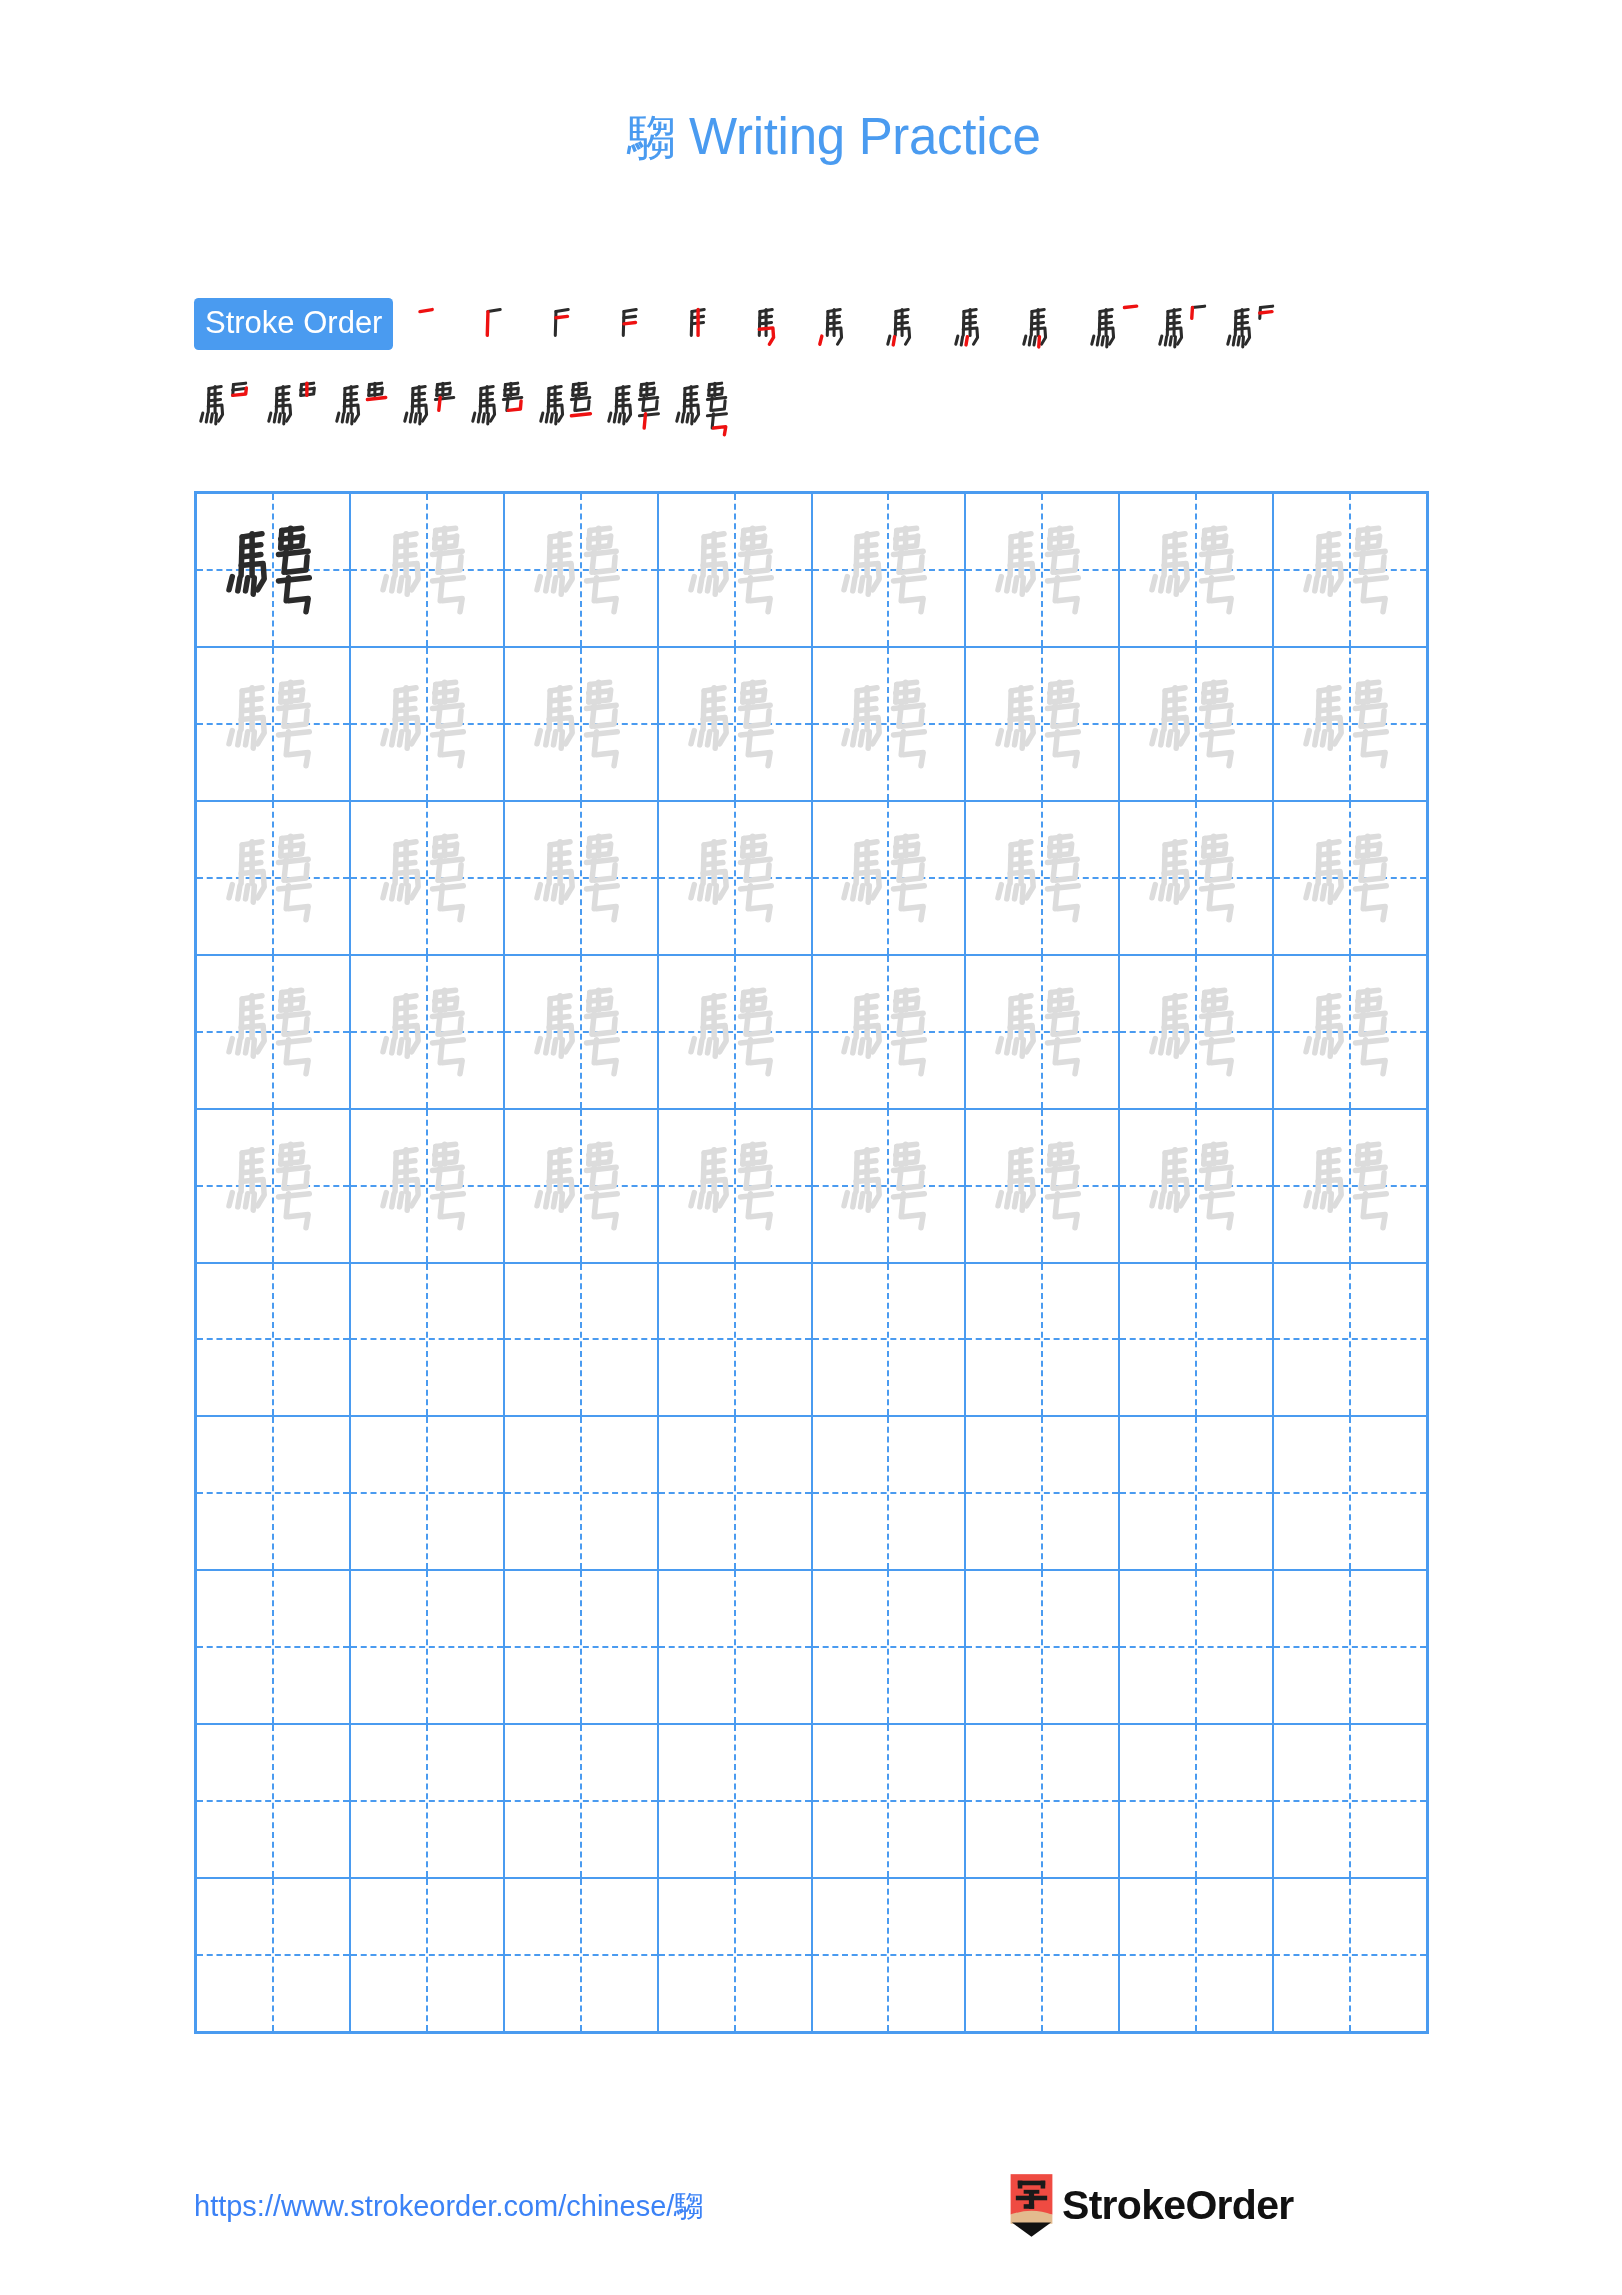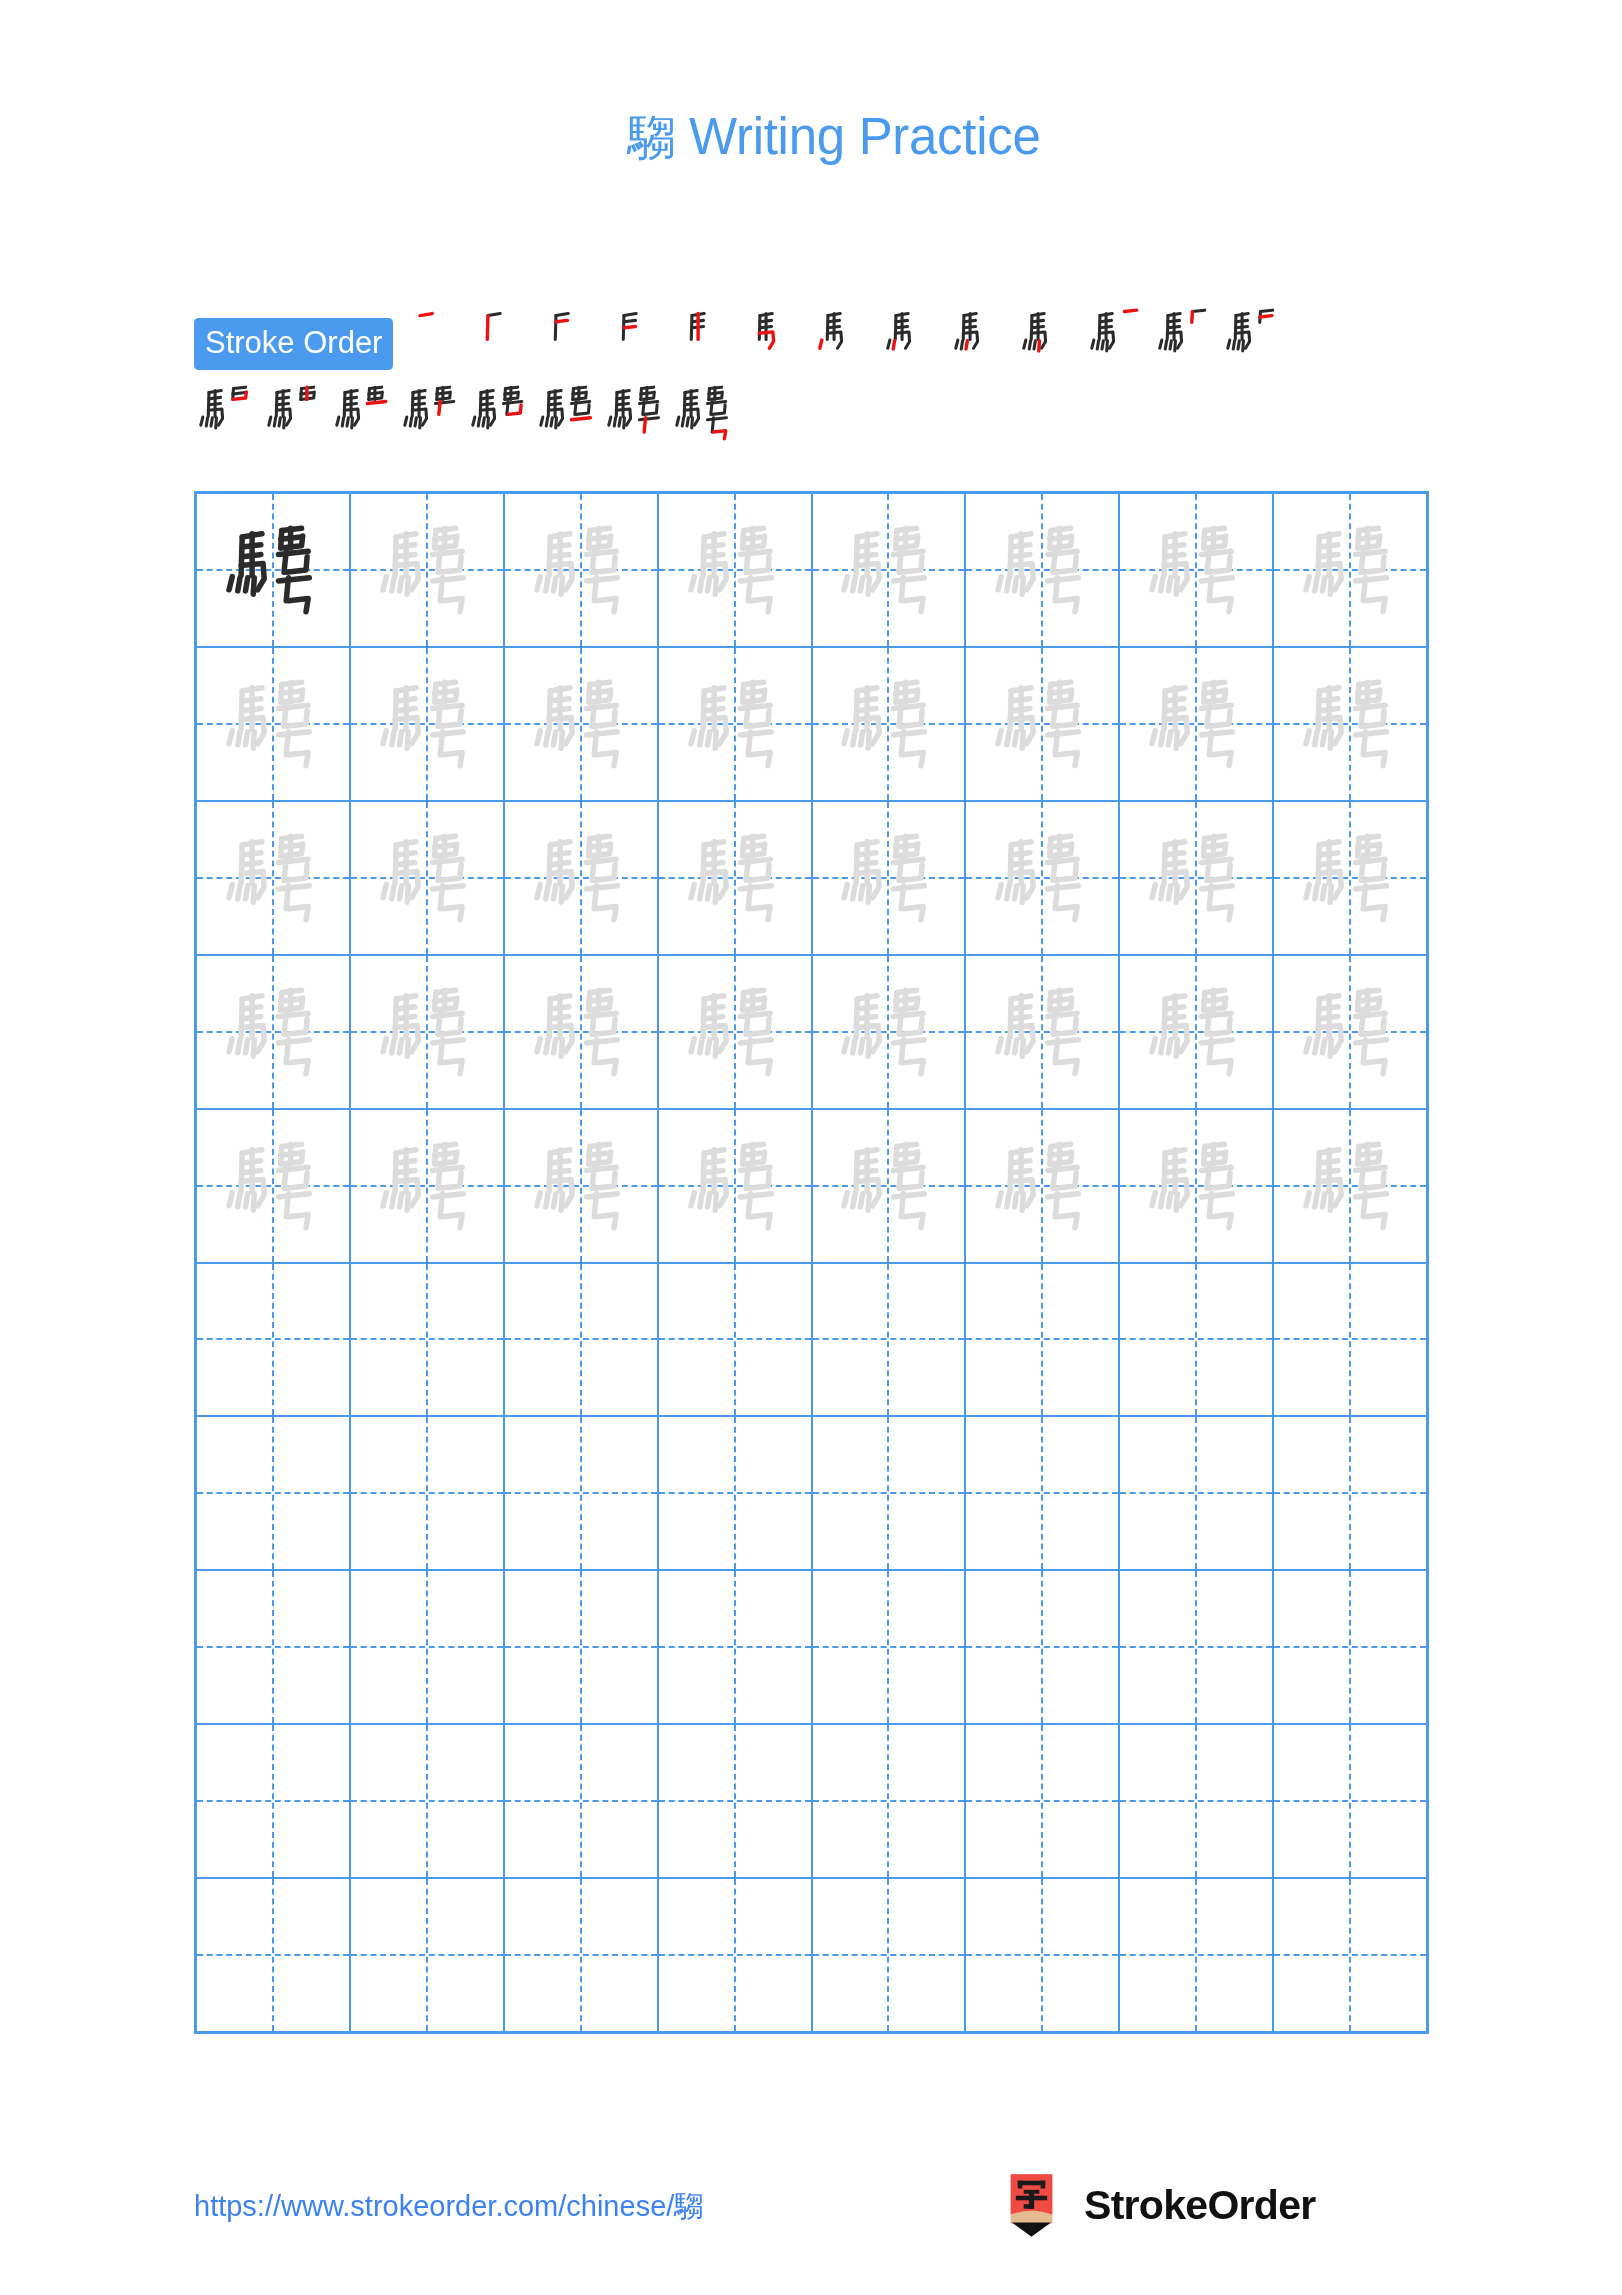--- a/index.html
+++ b/index.html
@@ -43,7 +43,7 @@
   }
   .stroke-row {
     display: flex;
-    align-items: flex-end;
+    align-items: flex-start;
     flex-wrap: nowrap;
     min-height: 72px;
   }

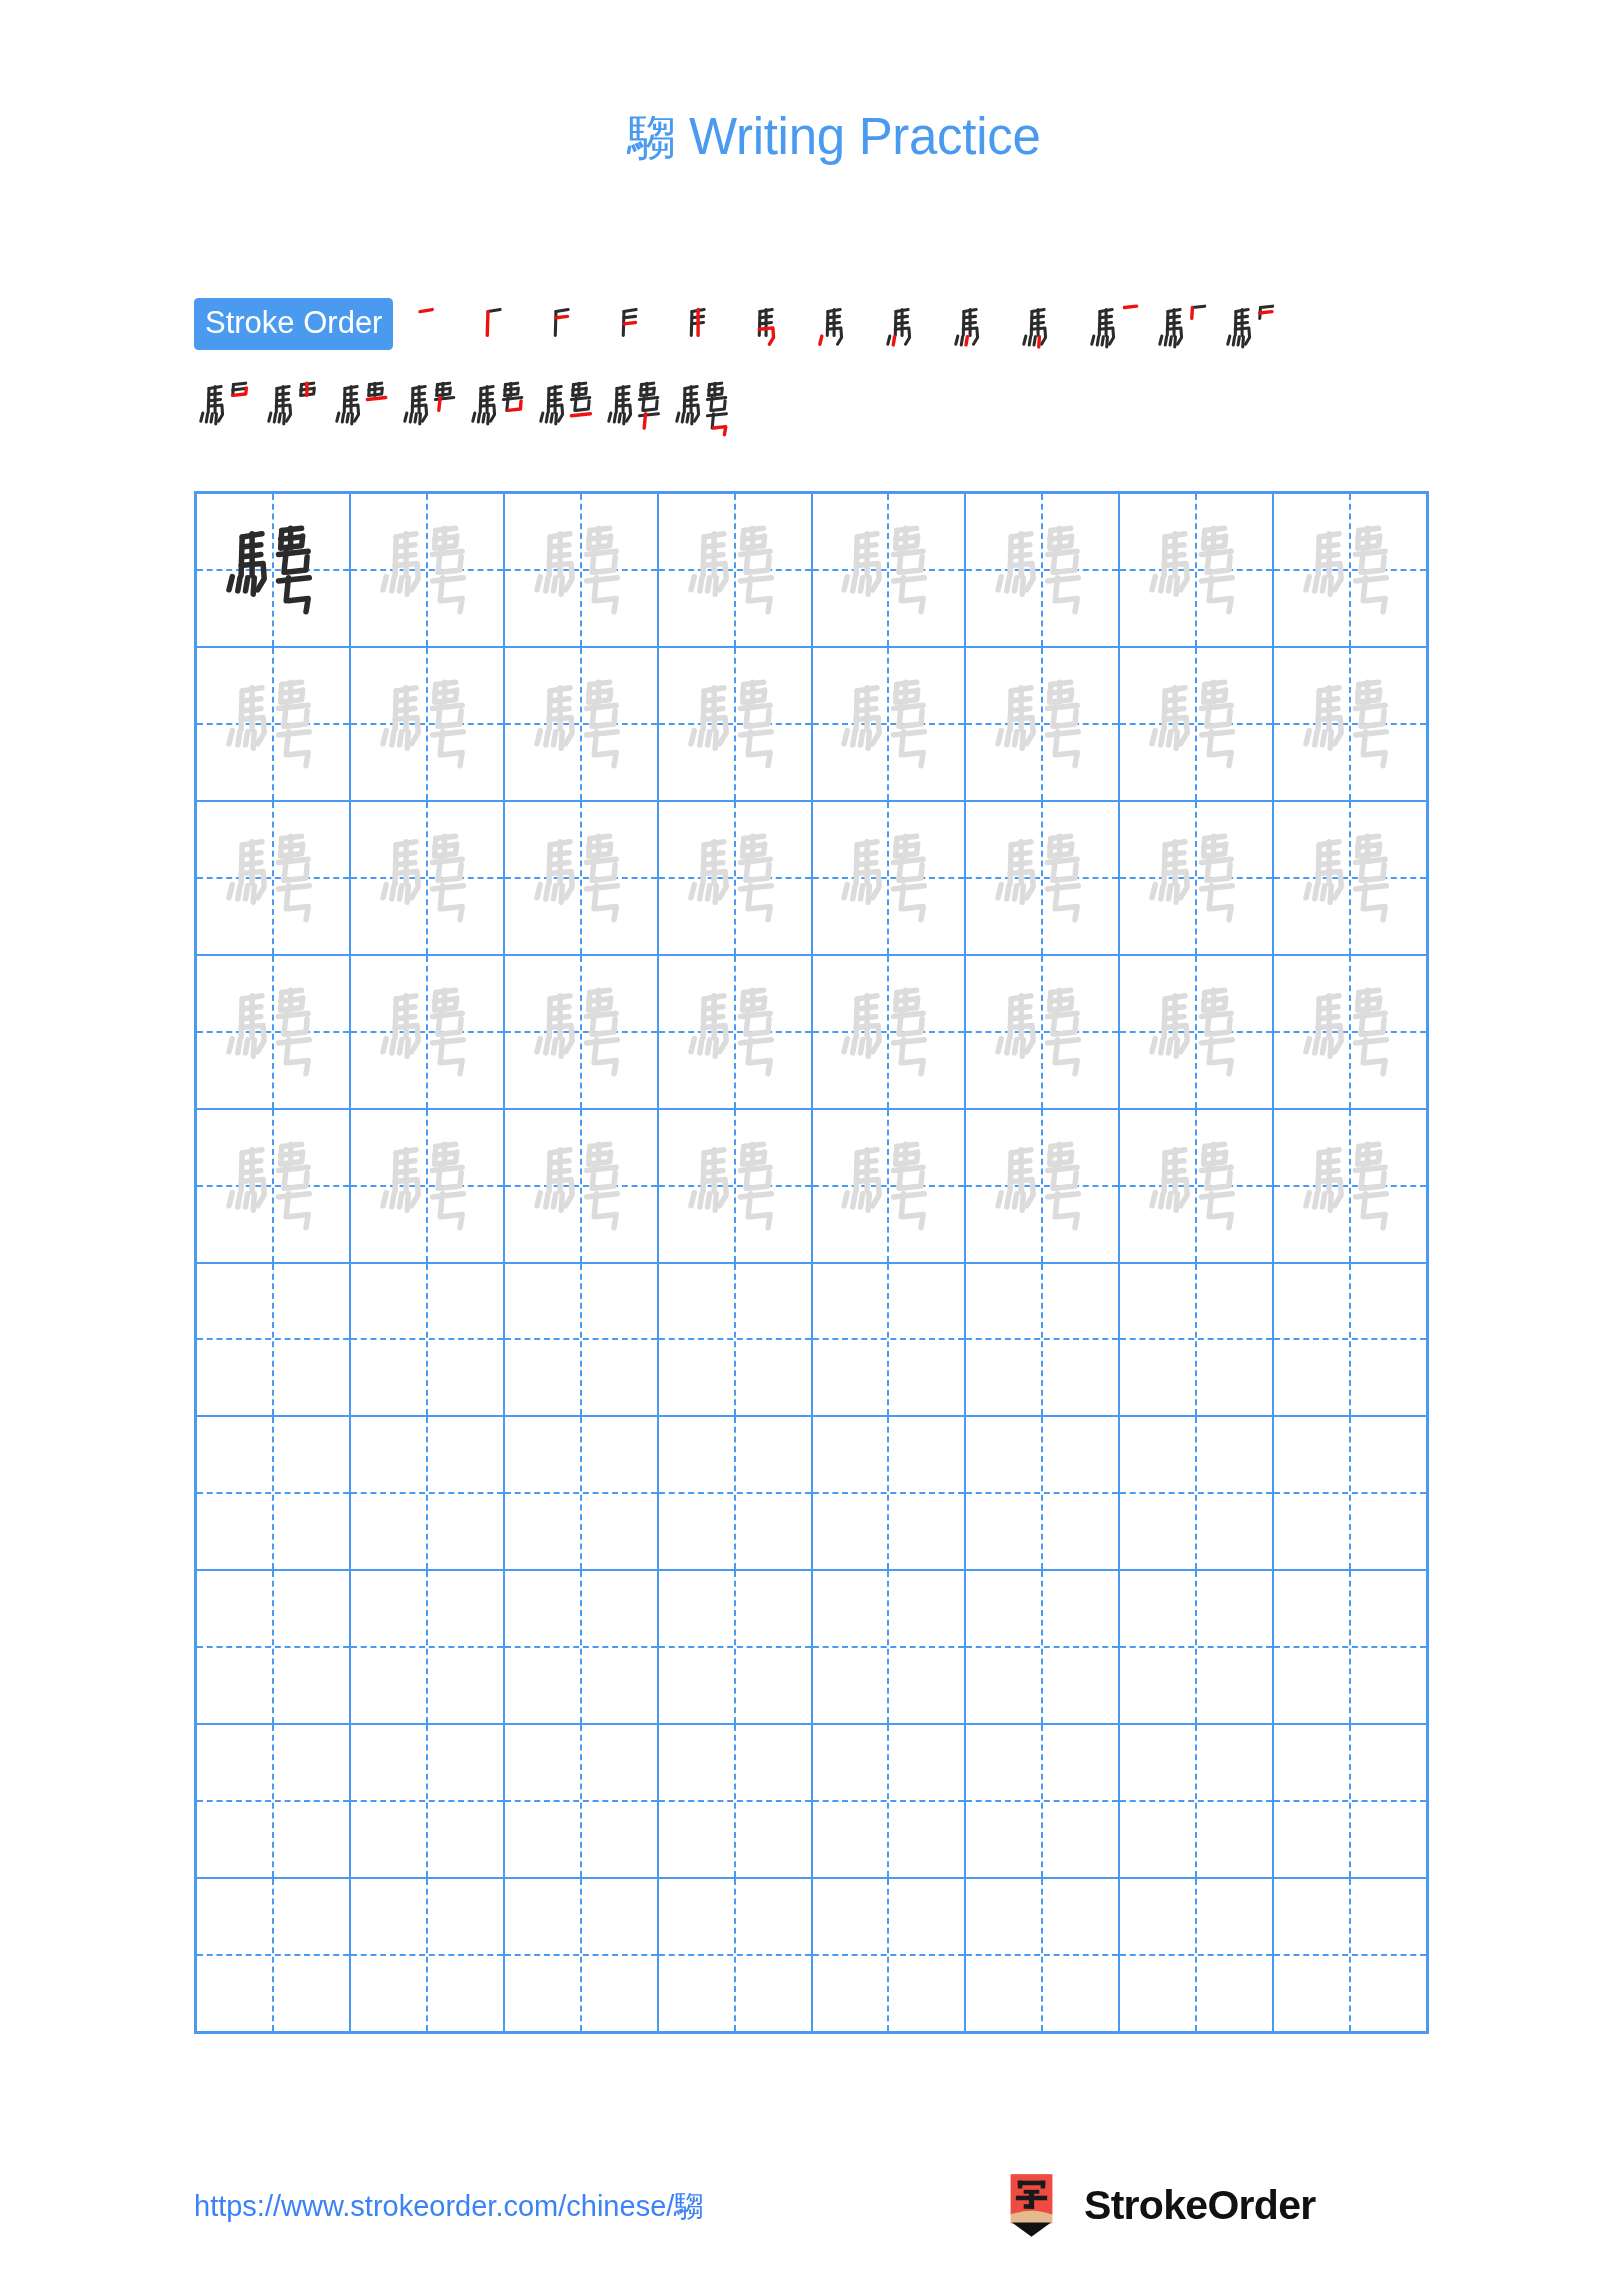--- a/index.html
+++ b/index.html
@@ -156,7 +156,7 @@
     top: 2174px;
     display: flex;
     align-items: center;
-    gap: 29px;
+    gap: 7px;
   }
   .brand-logo {
     width: 47px;

